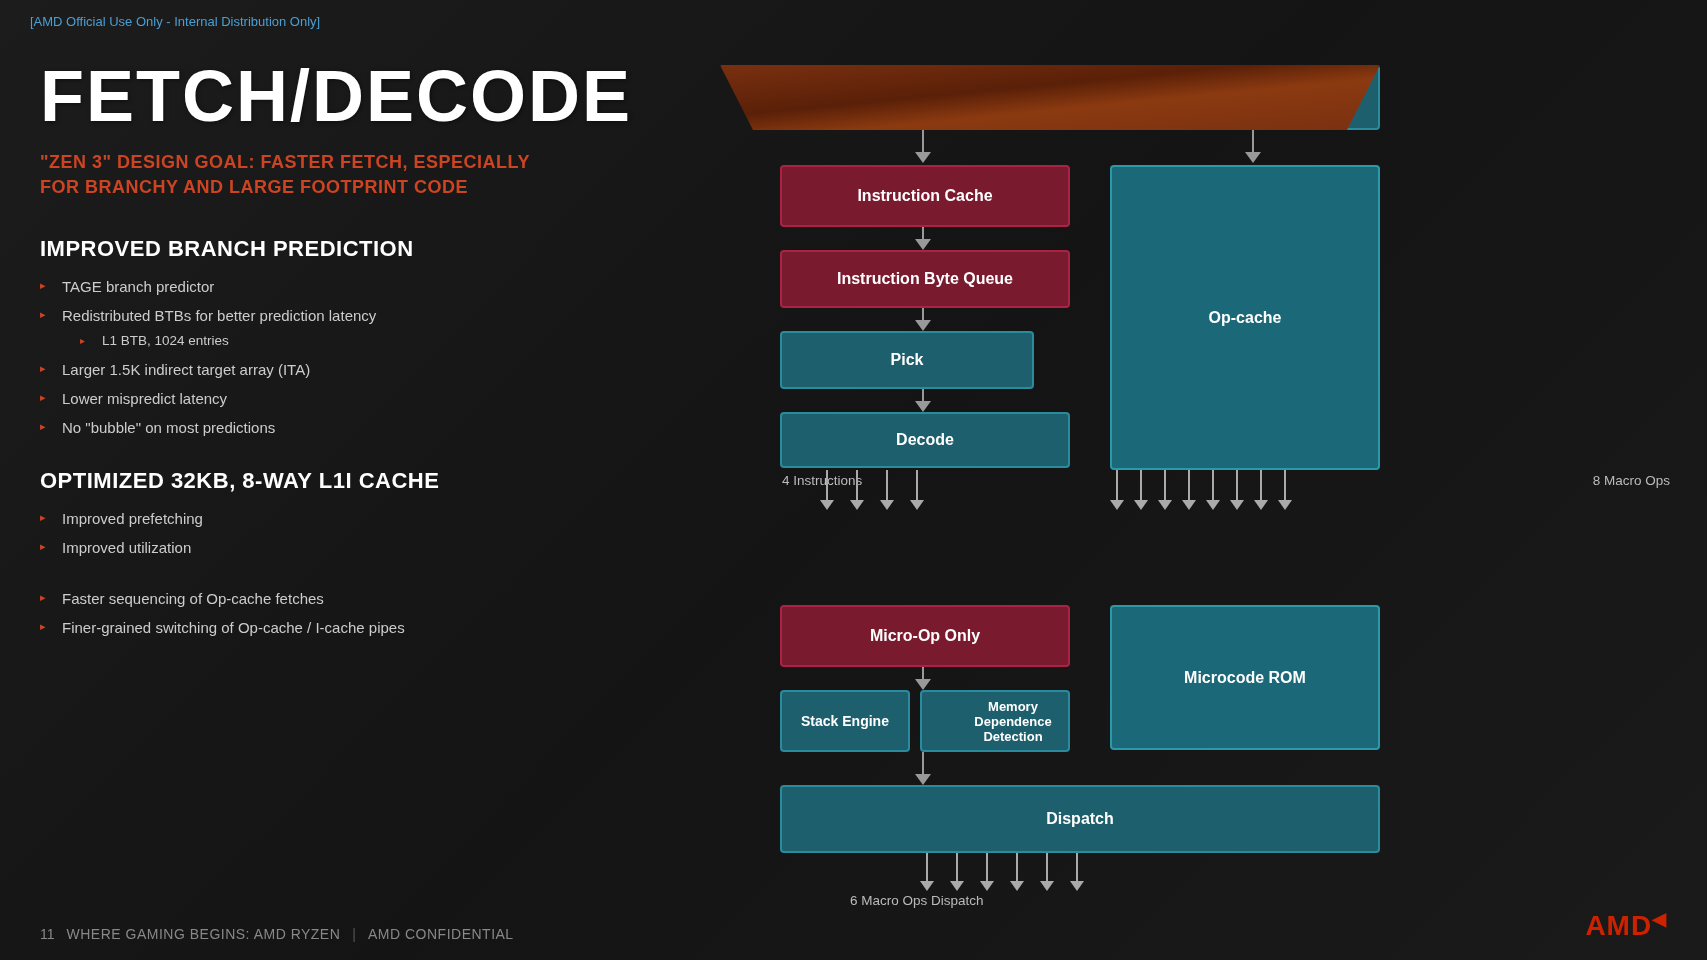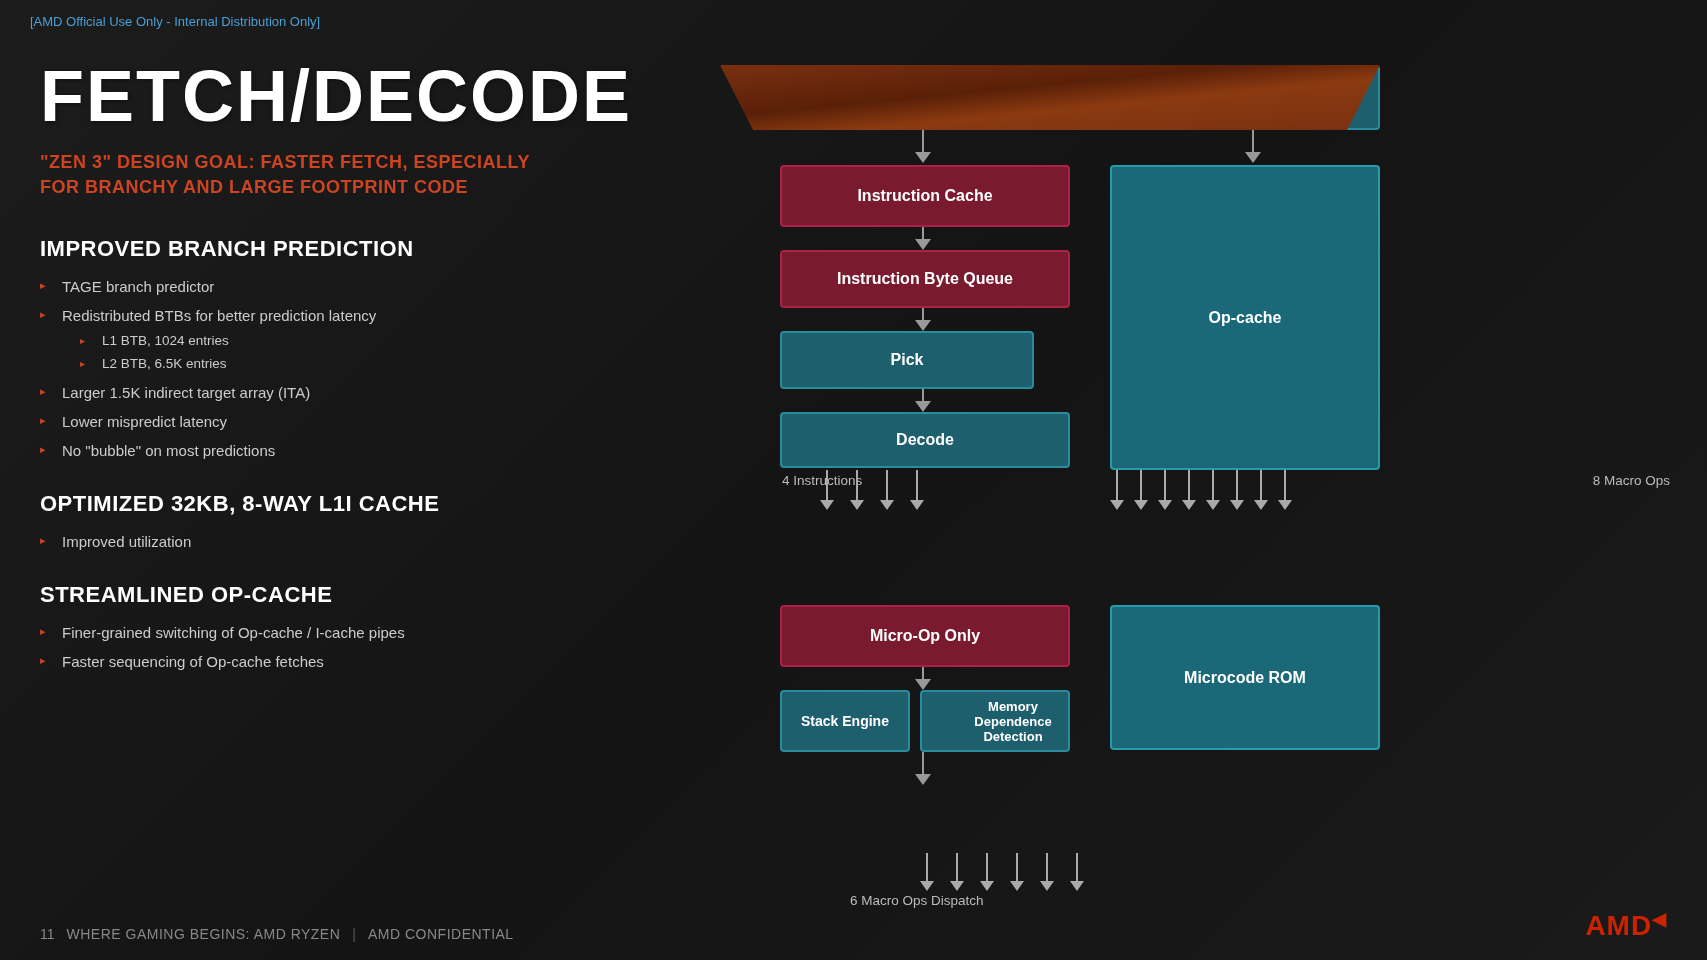--- a/index.html
+++ b/index.html
@@ -295,7 +295,6 @@
           <span>Redistributed BTBs for better prediction latency</span>
           <ul class="sub-list">
             <li><span>L1 BTB, 1024 entries</span></li>
-            <li><span>L2 BTB, 6.5K entries</span></li>
           </ul>
         </li>
         <li><span>Larger 1.5K indirect target array (ITA)</span></li>

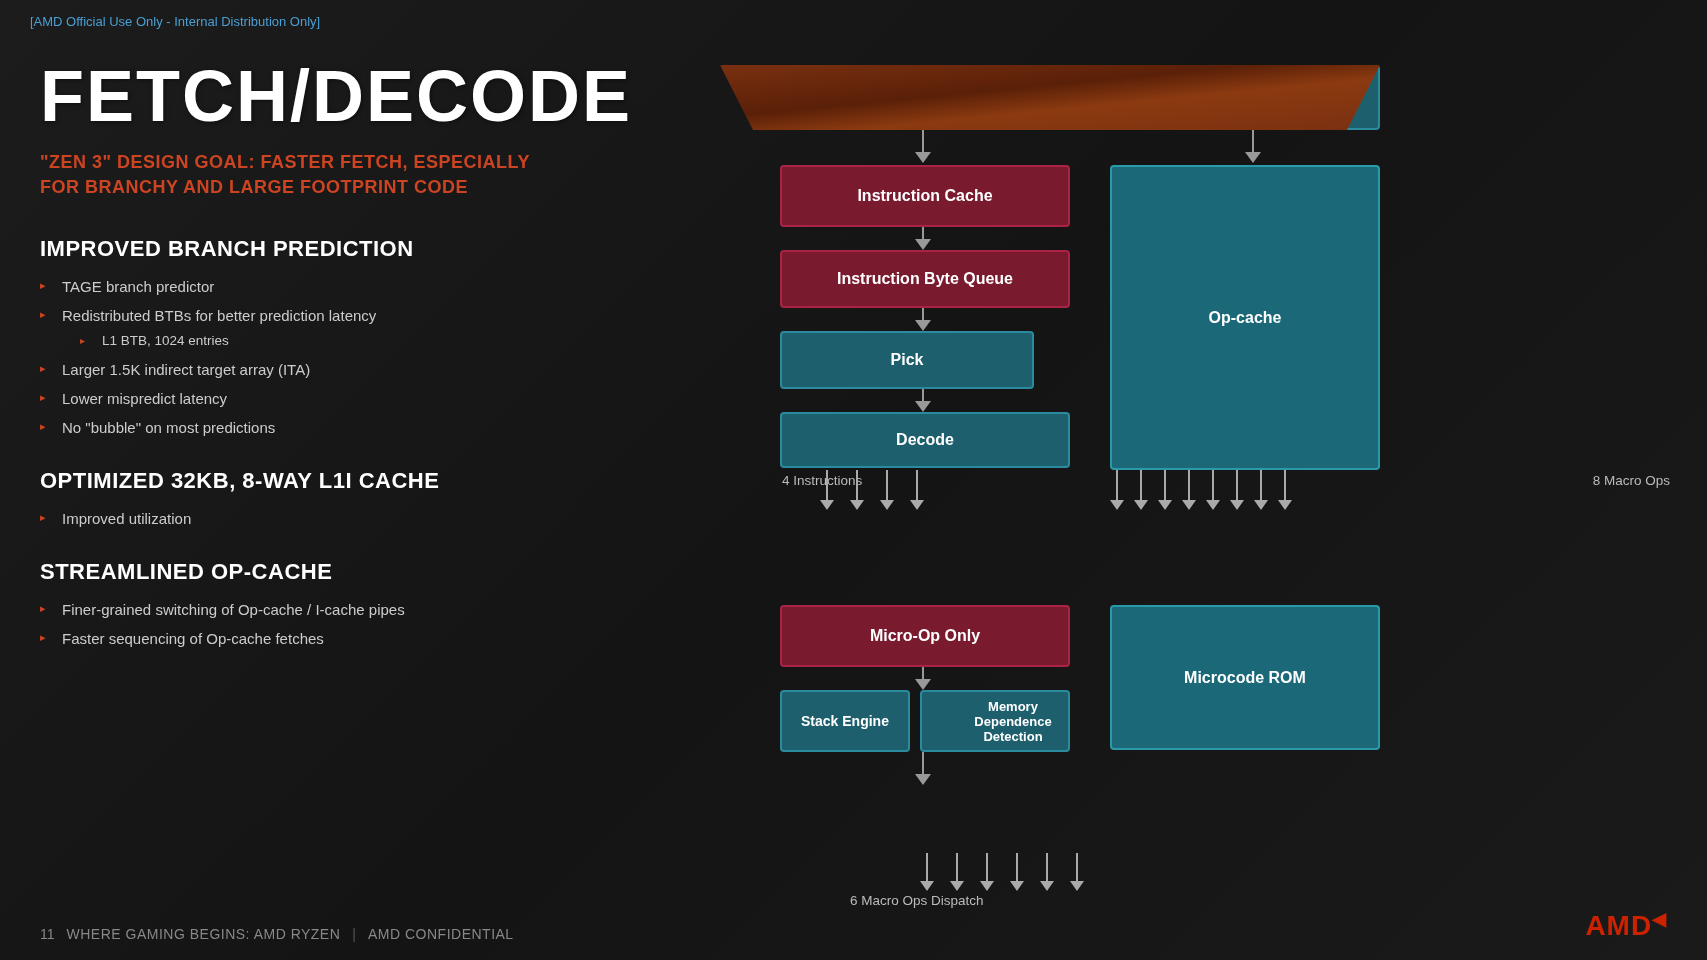--- a/index.html
+++ b/index.html
@@ -306,6 +306,7 @@
     <div class="section">
       <div class="section-title">OPTIMIZED 32KB, 8-WAY L1I CACHE</div>
       <ul class="bullet-list">
+        <li><span>Improved prefetching</span></li>
         <li><span>Improved utilization</span></li>
       </ul>
     </div>

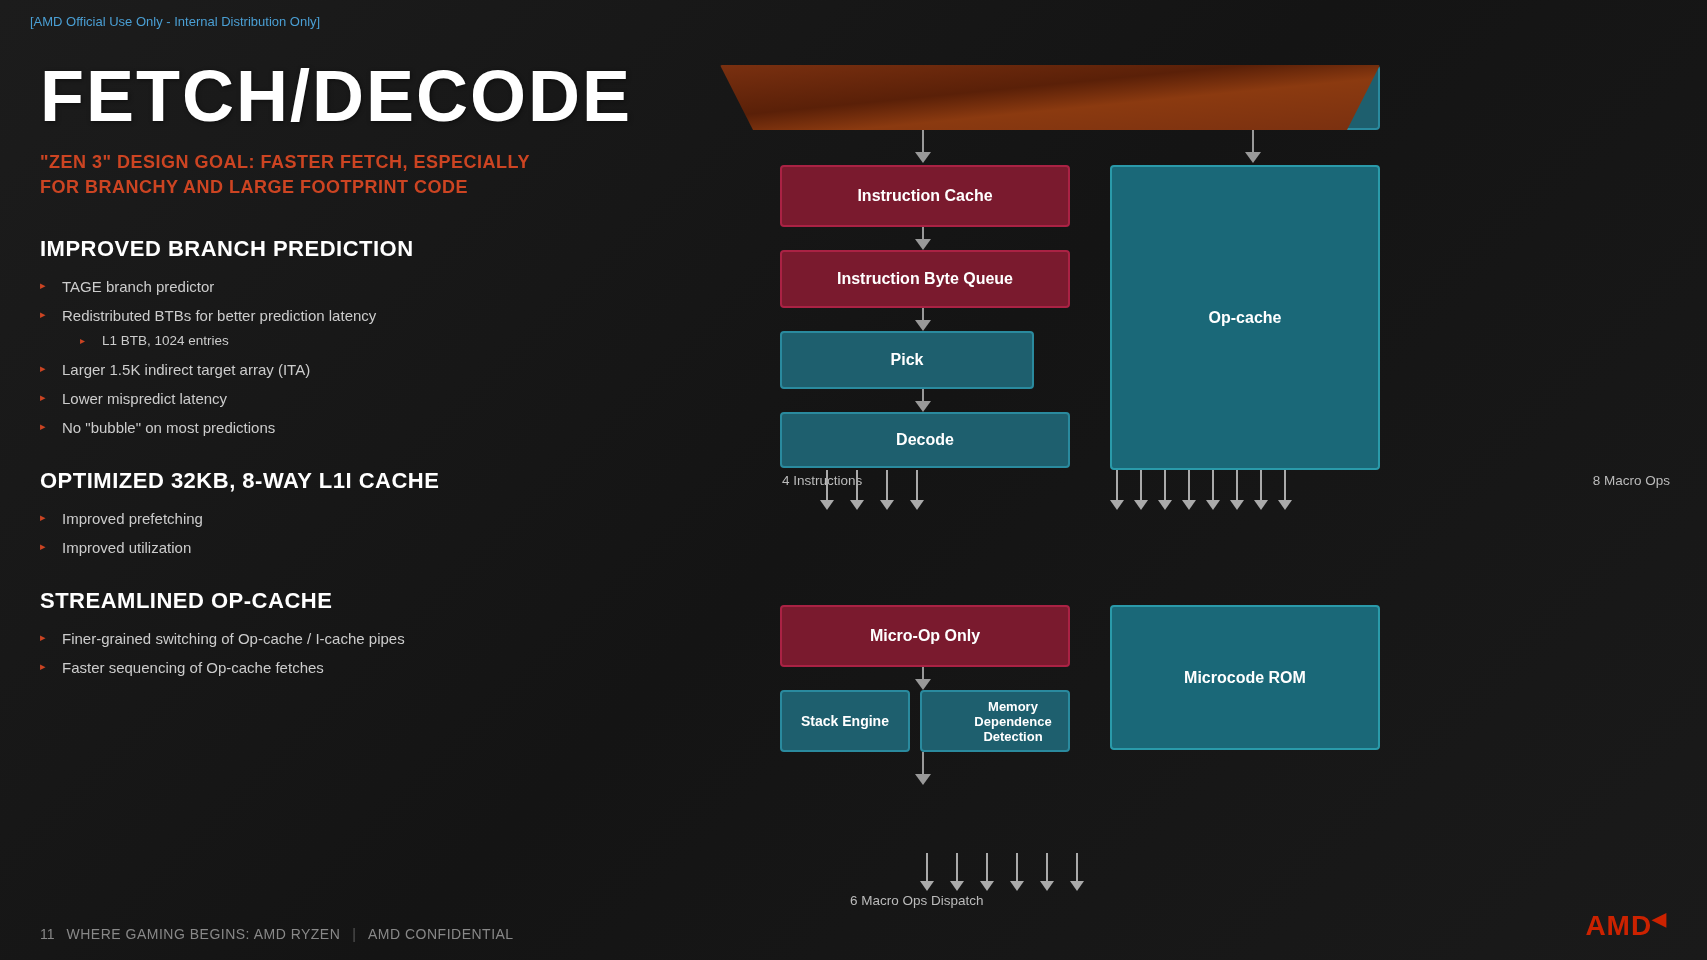--- a/index.html
+++ b/index.html
@@ -312,7 +312,6 @@
     </div>
 
     <div class="section">
-      <div class="section-title">STREAMLINED OP-CACHE</div>
       <ul class="bullet-list">
         <li><span>Finer-grained switching of Op-cache / I-cache pipes</span></li>
         <li><span>Faster sequencing of Op-cache fetches</span></li>

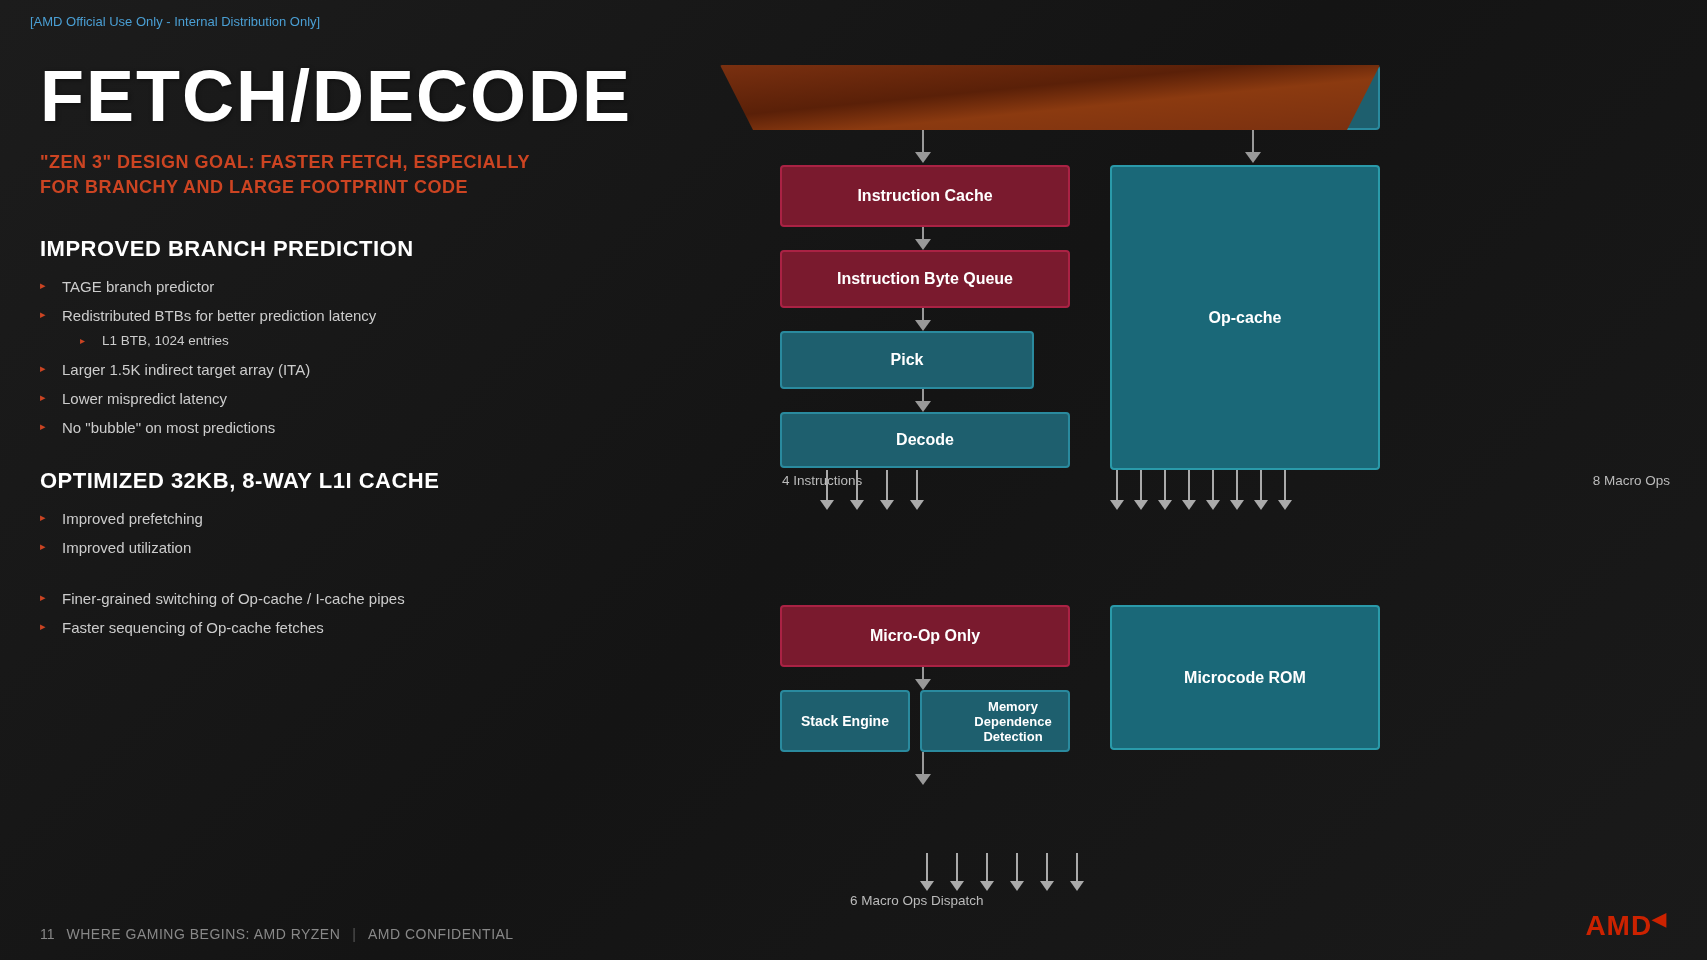--- a/index.html
+++ b/index.html
@@ -313,8 +313,8 @@
 
     <div class="section">
       <ul class="bullet-list">
+        <li><span>Faster sequencing of Op-cache fetches</span></li>
         <li><span>Finer-grained switching of Op-cache / I-cache pipes</span></li>
-        <li><span>Faster sequencing of Op-cache fetches</span></li>
       </ul>
     </div>
   </div>

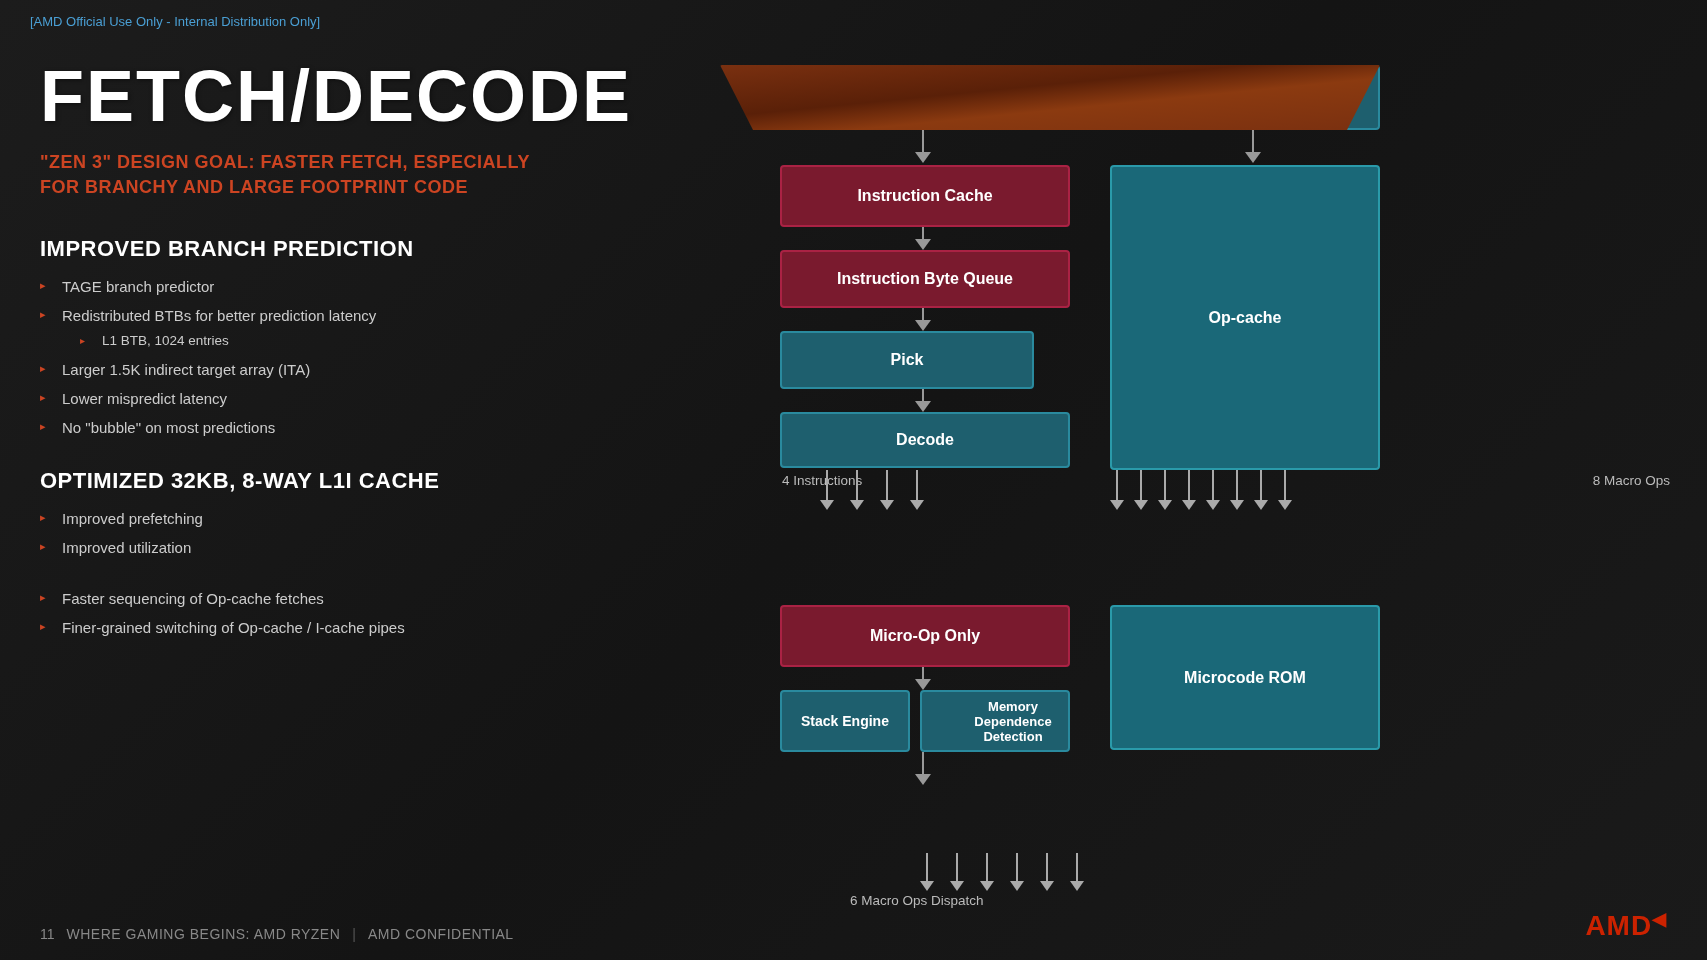--- a/index.html
+++ b/index.html
@@ -452,6 +452,9 @@
       <div style="width:0; height:0; border-left:8px solid transparent; border-right:8px solid transparent; border-top:11px solid #999;"></div>
     </div>
 
+    <div class="diag-box box-dark-teal" id="dispatch-box">
+      <span>Dispatch</span>
+    </div>
 
     <div style="position:absolute; top:788px; left:200px; display:flex; gap:16px;">
       <div class="single-arrow">

